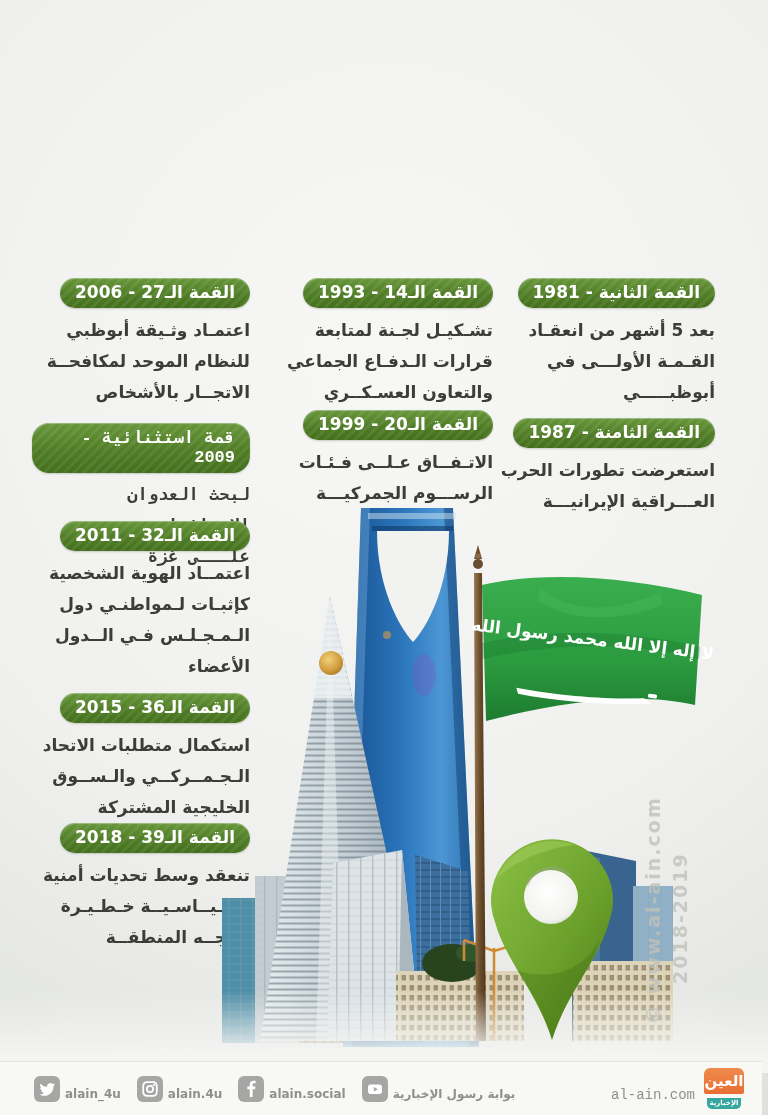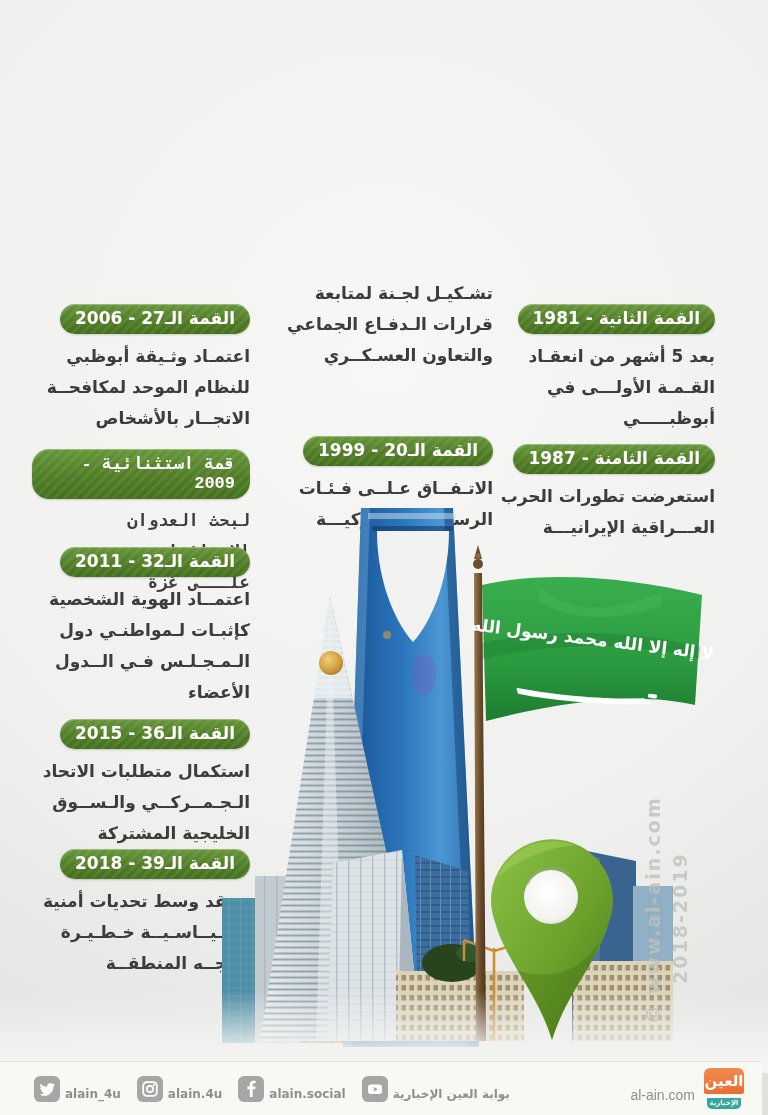--- a/index.html
+++ b/index.html
@@ -26,7 +26,6 @@
       repeating-linear-gradient(135deg, rgba(255,255,255,.07) 0 3px, rgba(255,255,255,0) 3px 7px),
       linear-gradient(180deg,#67963a 0%,#507d26 55%,#44701d 100%);
     box-shadow: inset 0 1px 1px rgba(255,255,255,.35), 0 1px 2px rgba(0,0,0,.18);
-    margin-top: 26px;
   }
   .btext{
     margin:0;font-size:17px;font-weight:bold;color:#3c3c3a;

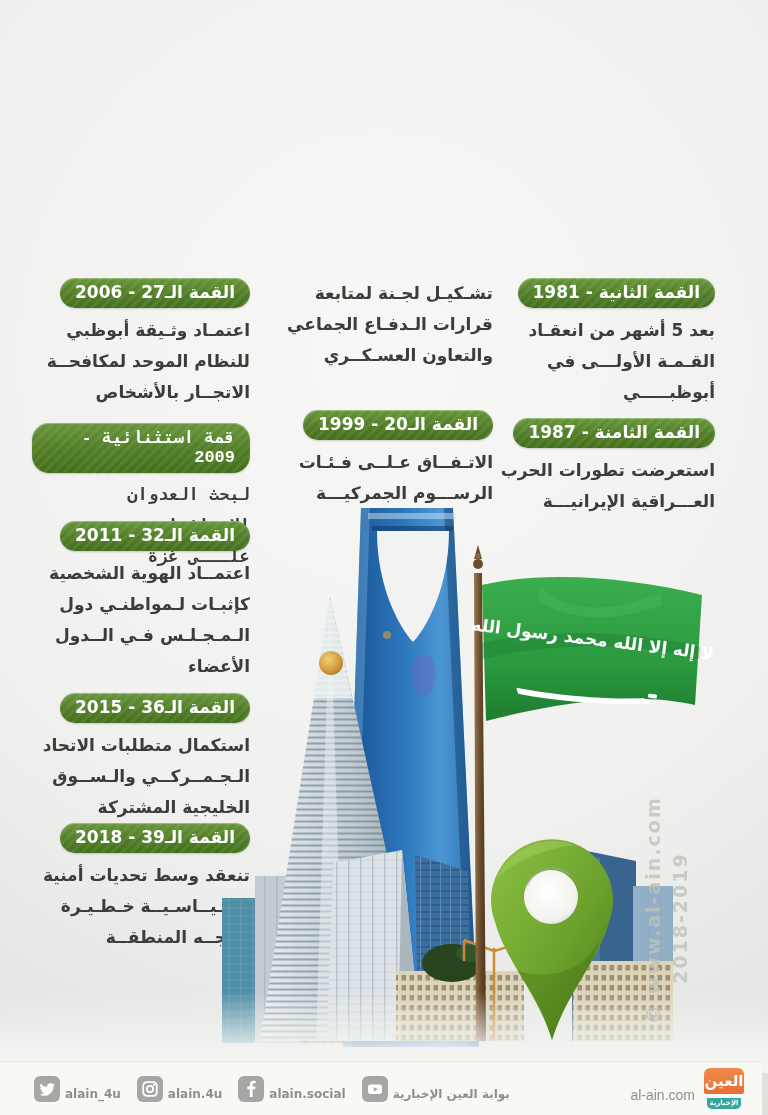--- a/index.html
+++ b/index.html
@@ -82,6 +82,7 @@
   </section>
 
   <section class="block" style="top:278px;right:275px;width:218px;">
+    <div class="badge">القمة الـ14 - 1993</div>
     <p class="btext">تشـكيـل لجـنة لمتابعة
 قرارات الـدفـاع الجماعي
 والتعاون العسـكــري</p>

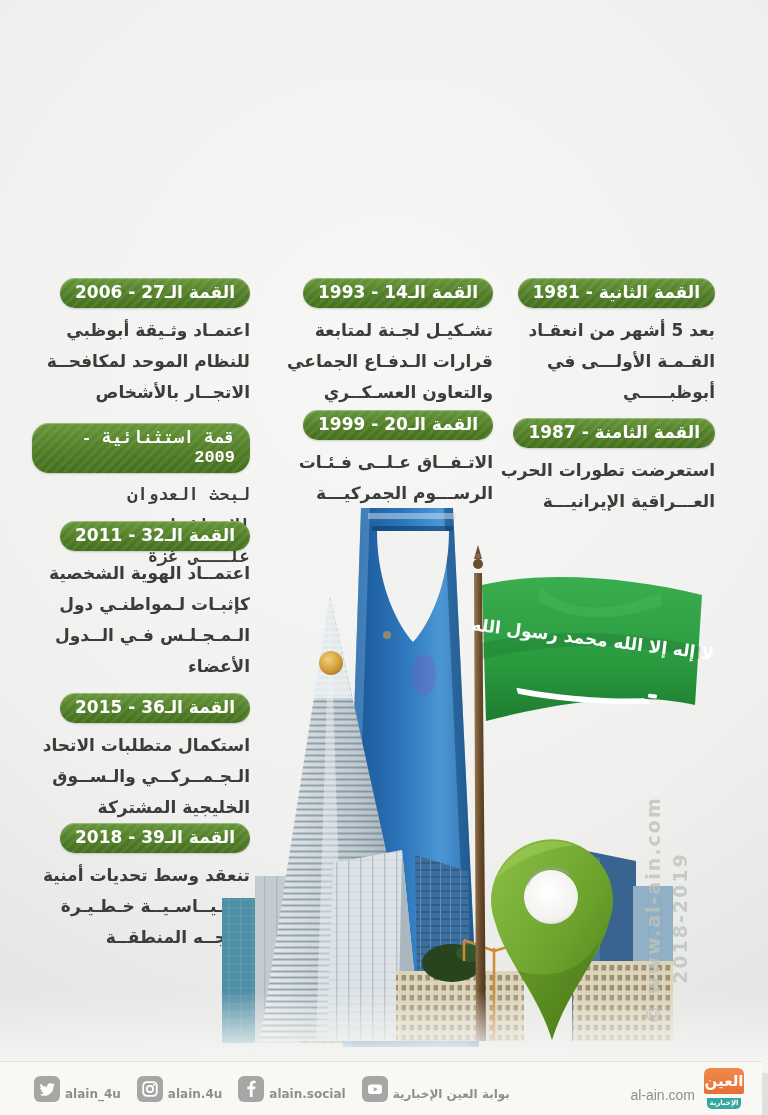--- a/index.html
+++ b/index.html
@@ -309,7 +309,7 @@
           <rect x="6" y="8.5" width="14" height="9.4" rx="2.6" fill="#fff"></rect>
           <path d="M11.8 10.9l4.1 2.3-4.1 2.3z" fill="#a6a6a4"></path>
         </svg>
-        <span class="slabel">بوابة العين الإخبارية</span>
+        <span class="slabel">بوابة رسول الإخبارية</span>
       </div>
 
     </div>

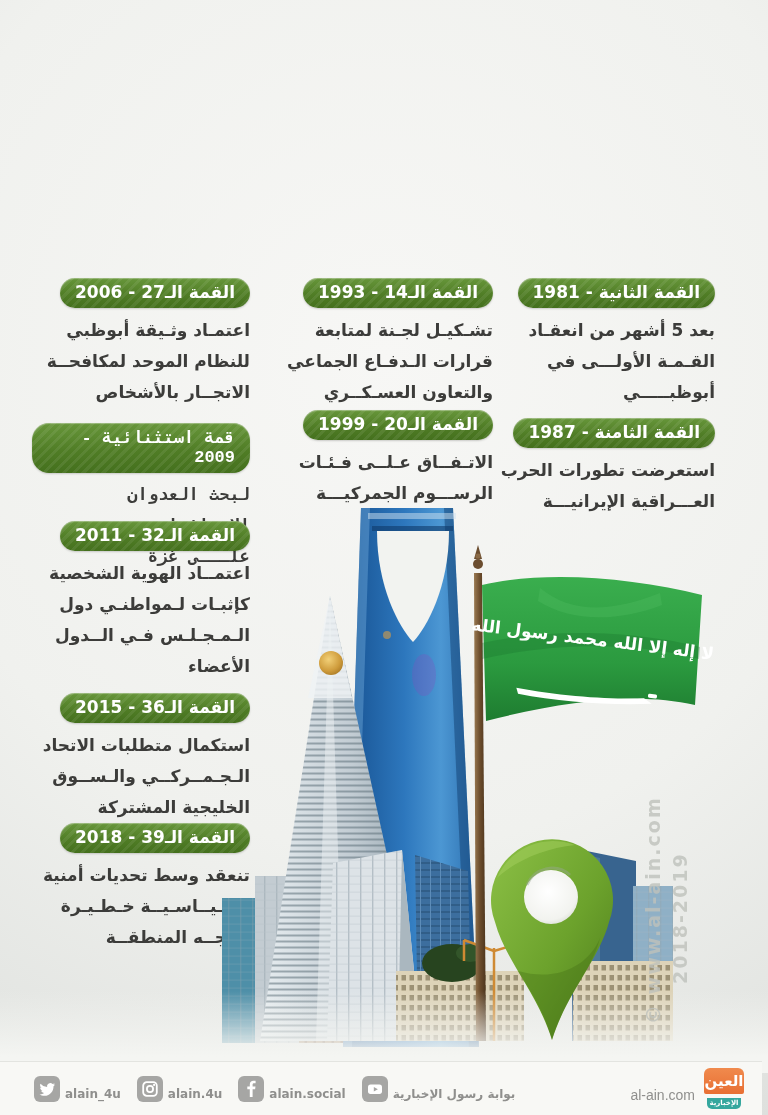--- a/index.html
+++ b/index.html
@@ -52,7 +52,7 @@
   .sicon{width:26px;height:26px;display:block;}
   .slabel{font-size:12px;color:#8f8f8d;font-weight:bold;padding-bottom:1px;font-family:"DejaVu Sans",sans-serif;}
   .site-group{position:absolute;right:18px;bottom:0;display:flex;align-items:flex-end;gap:9px;}
-  .site-text{font-size:14px;color:#8f8f8d;padding-bottom:12px;font-family:Liberation Sans, sans-serif;}
+  .site-text{font-size:14px;color:#8f8f8d;padding-bottom:12px;font-family:Liberation Mono, monospace;}
   .logo{width:40px;text-align:center;margin-bottom:2px;}
   .logo-top{
     background:linear-gradient(180deg,#f08a4d,#e86f33);border-radius:6px 6px 2px 2px;

